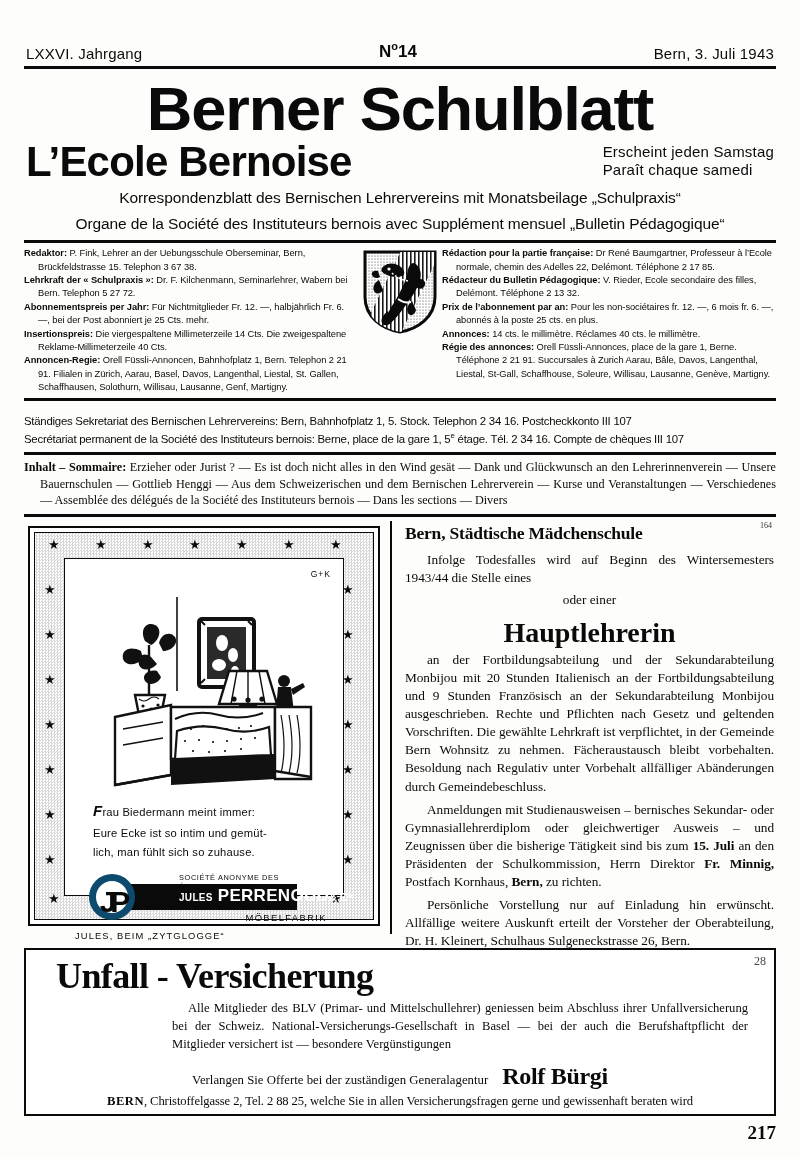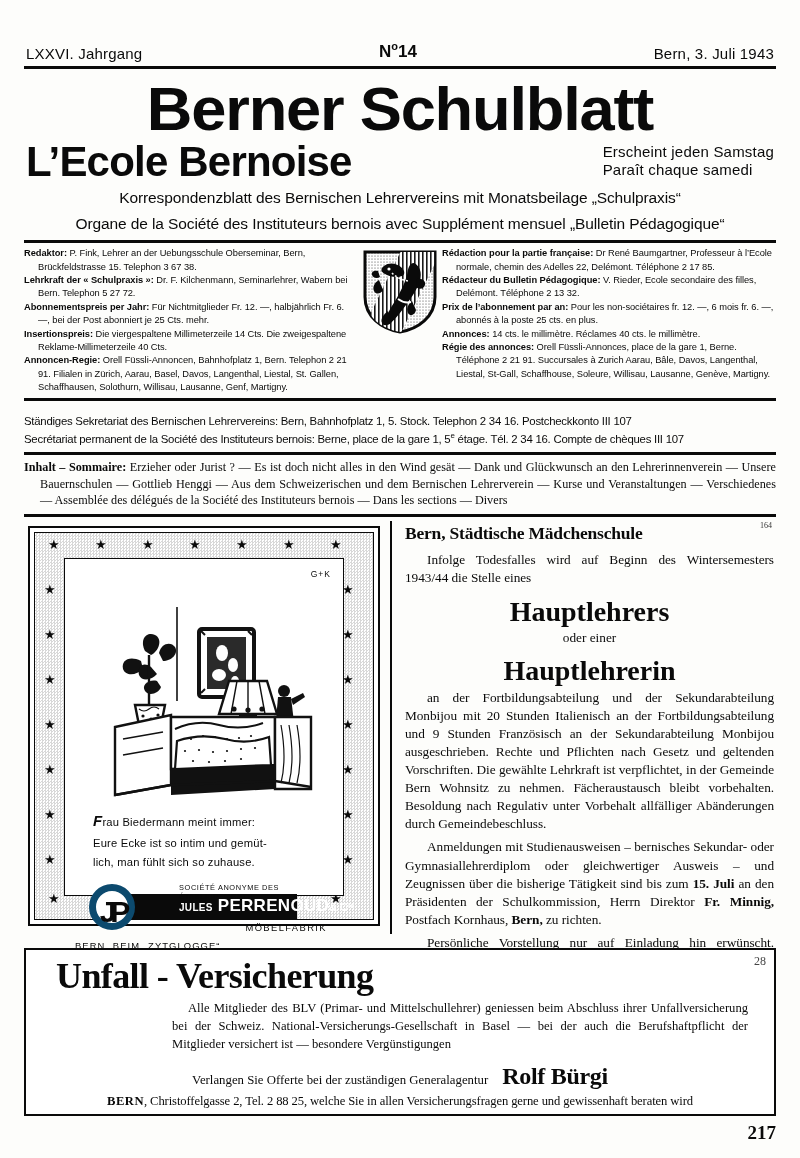--- a/index.html
+++ b/index.html
@@ -466,7 +466,6 @@
       <div class="cornernum">164</div>
       <h2 class="art-head">Bern, Städtische Mädchenschule</h2>
       <p class="art-p">Infolge Todesfalles wird auf Beginn des Wintersemesters 1943/44 die Stelle eines</p>
-      <div class="art-big">Hauptlehrers</div>
       <div class="art-mid">oder einer</div>
       <div class="art-big">Hauptlehrerin</div>
       <p class="art-p">an der Fortbildungsabteilung und der Sekundarabteilung Monbijou mit 20 Stunden Italienisch an der Fortbildungsabteilung und 9 Stunden Französisch an der Sekundarabteilung Monbijou ausgeschrieben. Rechte und Pflichten nach Gesetz und geltenden Vorschriften. Die gewählte Lehrkraft ist verpflichtet, in der Gemeinde Bern Wohnsitz zu nehmen. Fächeraustausch bleibt vorbehalten. Besoldung nach Regulativ unter Vorbehalt allfälliger Abänderungen durch Gemeindebeschluss.</p>

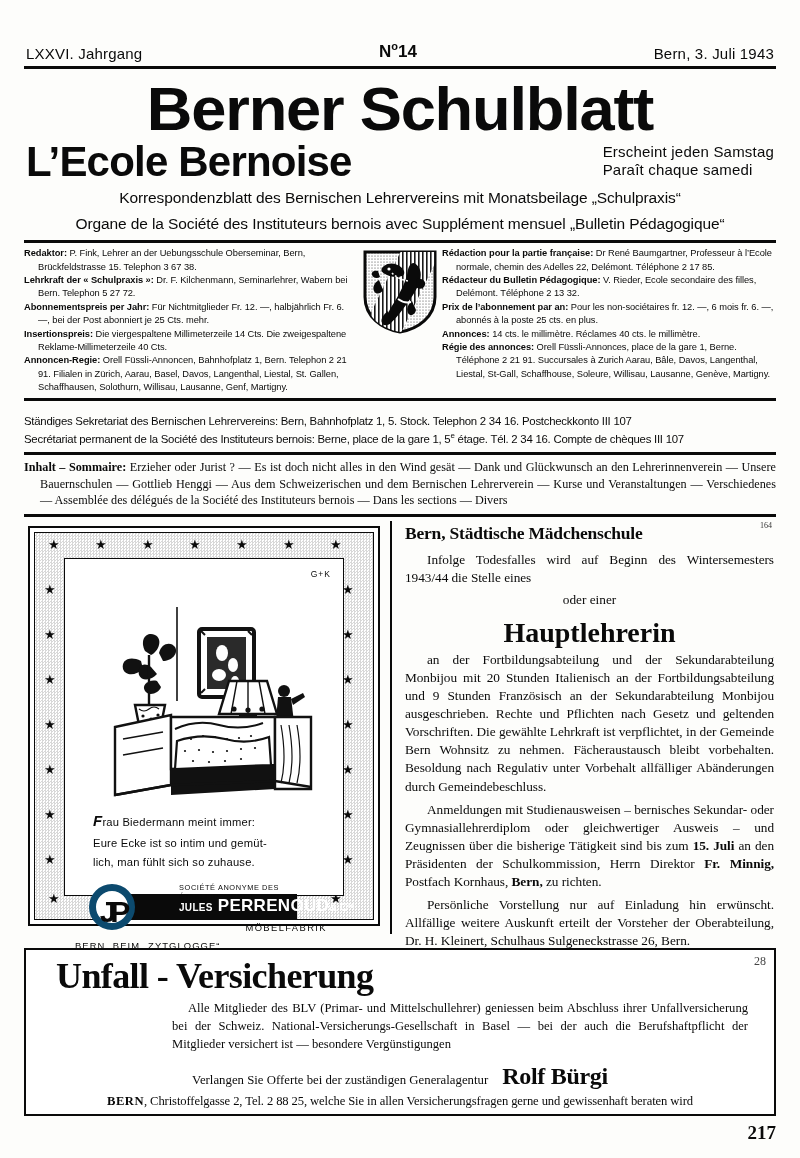--- a/index.html
+++ b/index.html
@@ -133,7 +133,7 @@
   .fad-inner {
     position:absolute; left:34px; right:34px; top:30px; bottom:28px;
     background:#fff; border:1.5px solid #0a0a0a;
-    padding:22px 10px;
+    padding:12px 10px;
     display:flex; flex-direction:column;
   }
   .star { position:absolute; font-size:13px; line-height:1; color:#0a0a0a; }

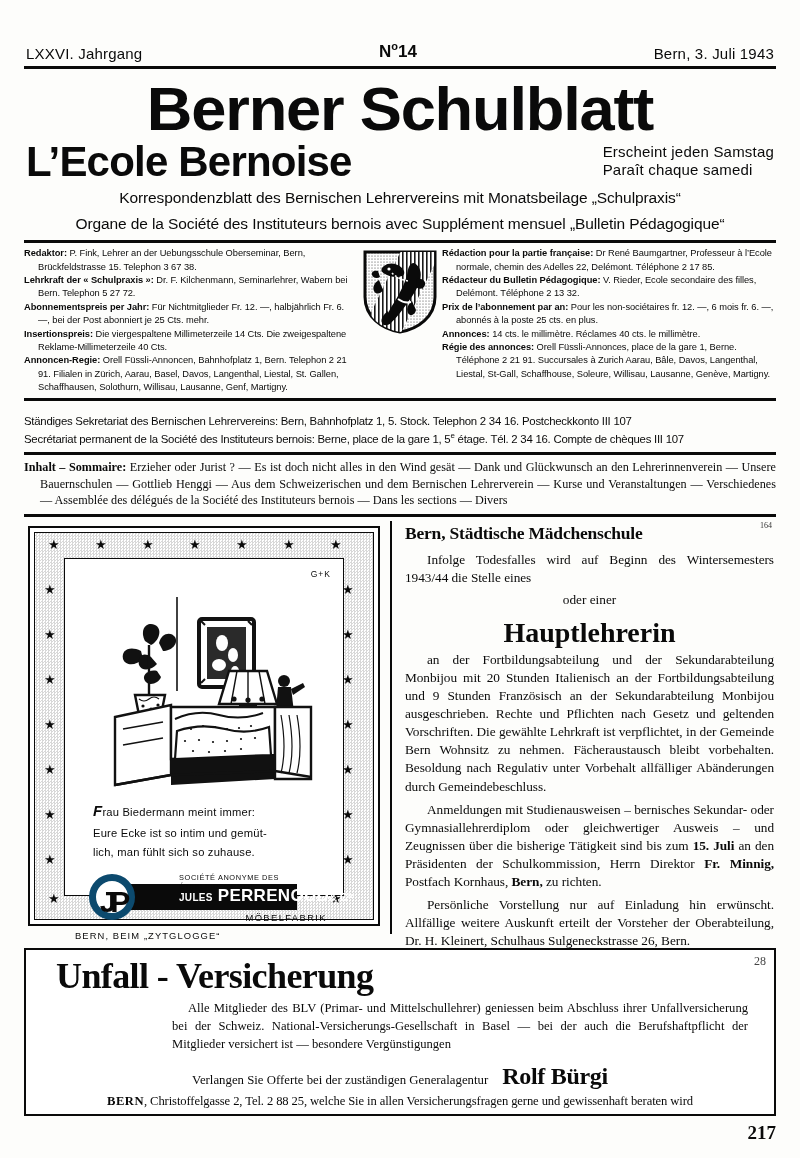--- a/index.html
+++ b/index.html
@@ -454,7 +454,7 @@
             <div class="logo-sa">SOCIÉTÉ ANONYME DES ÉTABLISSEMENTS</div>
             <div class="logo-name"><span class="sm">JULES</span> <span>PERRENOUD</span><span class="cie">&amp; Cᴵᵉ</span></div>
             <div class="logo-mf">MÖBELFABRIK</div>
-            <div class="logo-city">BERN, BEIM „ZYTGLOGGE“</div>
+            <div class="logo-city">JULES, BEIM „ZYTGLOGGE“</div>
           </div>
         </div>
       </div>

